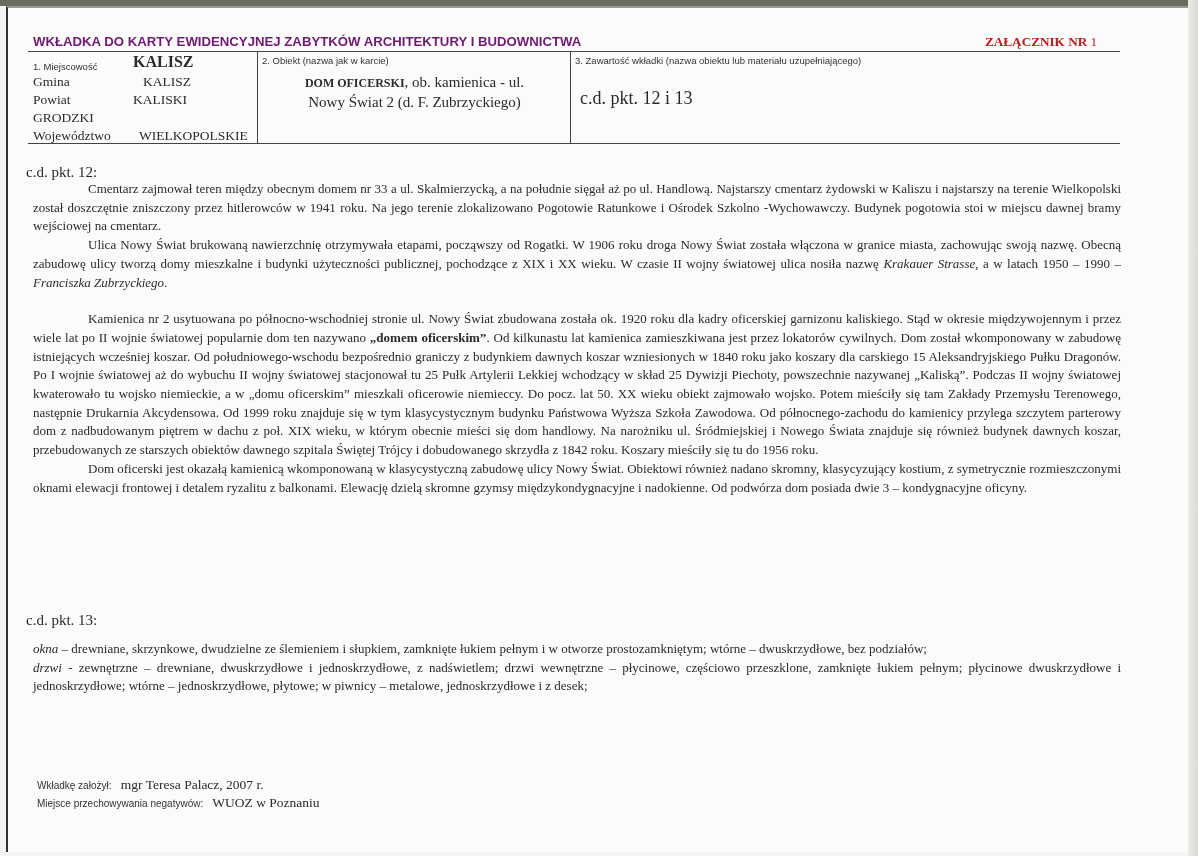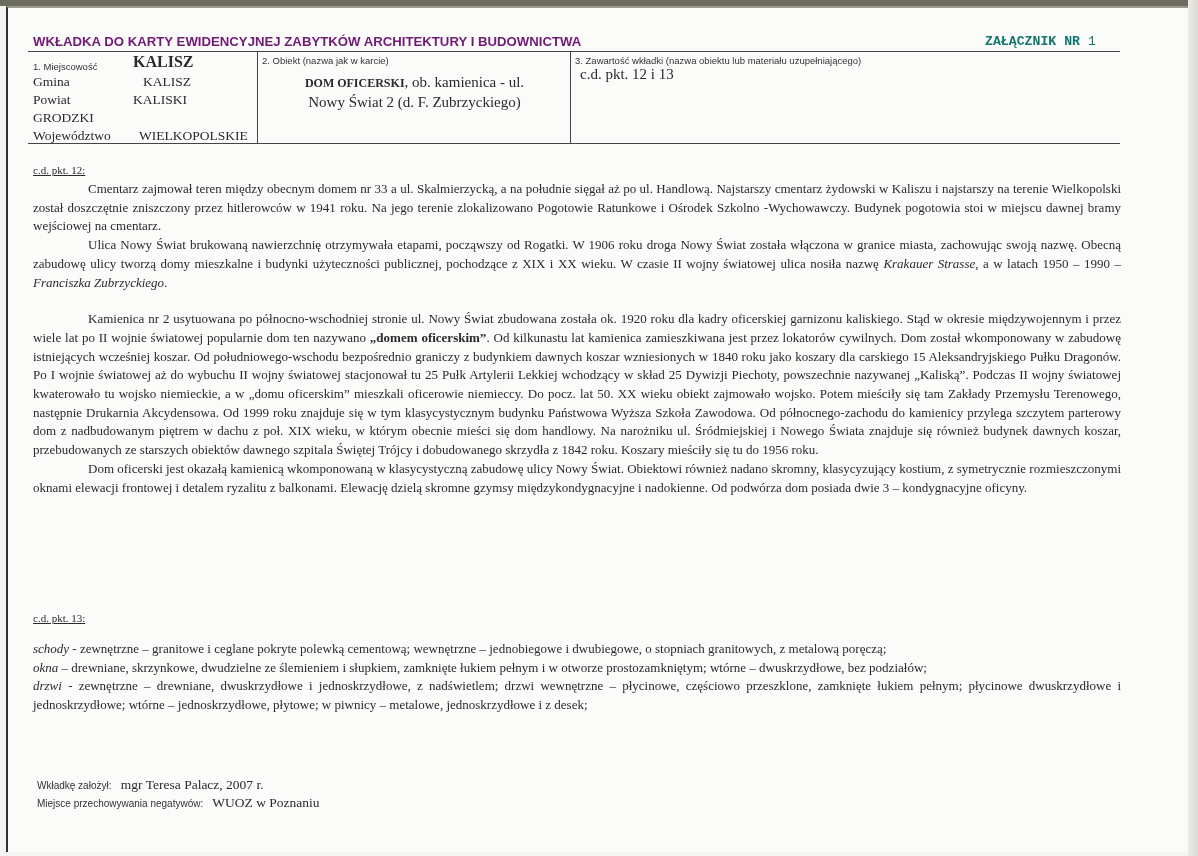--- a/index.html
+++ b/index.html
@@ -31,7 +31,7 @@
   }
   .annex {
     position: absolute; left: 985px; top: 34px;
-    font-family: Liberation Mono, monospace; font-size: 13.2px; color: #0f766e;
+    font-family: Liberation Serif, serif; font-size: 13.2px; color: #b91c1c;
   }
   .annex b { font-weight: bold; }
   .rule-top {

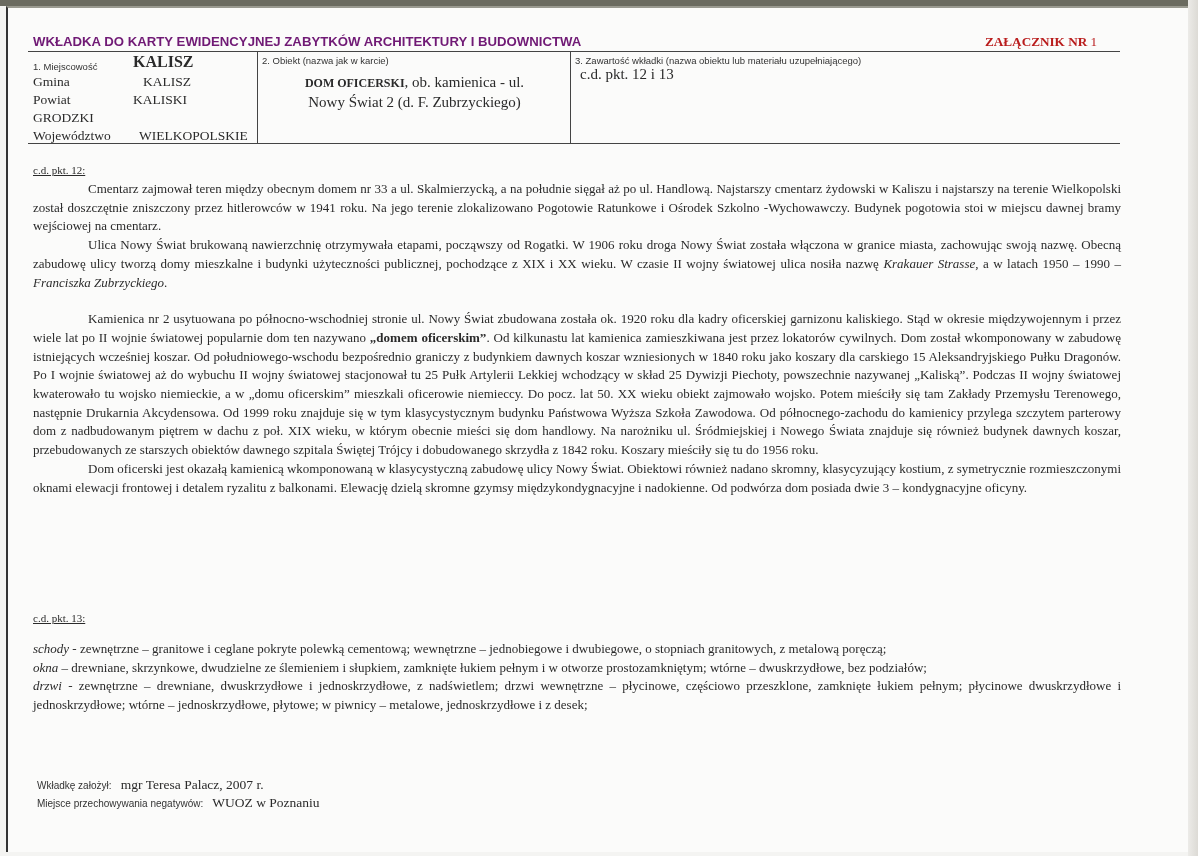--- a/index.html
+++ b/index.html
@@ -53,7 +53,7 @@
   .cell2 .obj { text-align: center; font-size: 15px; line-height: 19px; margin-top: 7px; }
   .cell2 .obj b { font-size: 12px; }
   .cell3 { position: absolute; left: 575px; top: 55px; width: 540px; }
-  .cell3 .val { font-size: 15px; margin-left: 5px; }
+  .cell3 .val { font-size: 18px; margin-top: 22px; margin-left: 5px; }
 
   .section-head {
     position: absolute; left: 33px; font-size: 11px; text-decoration: underline;

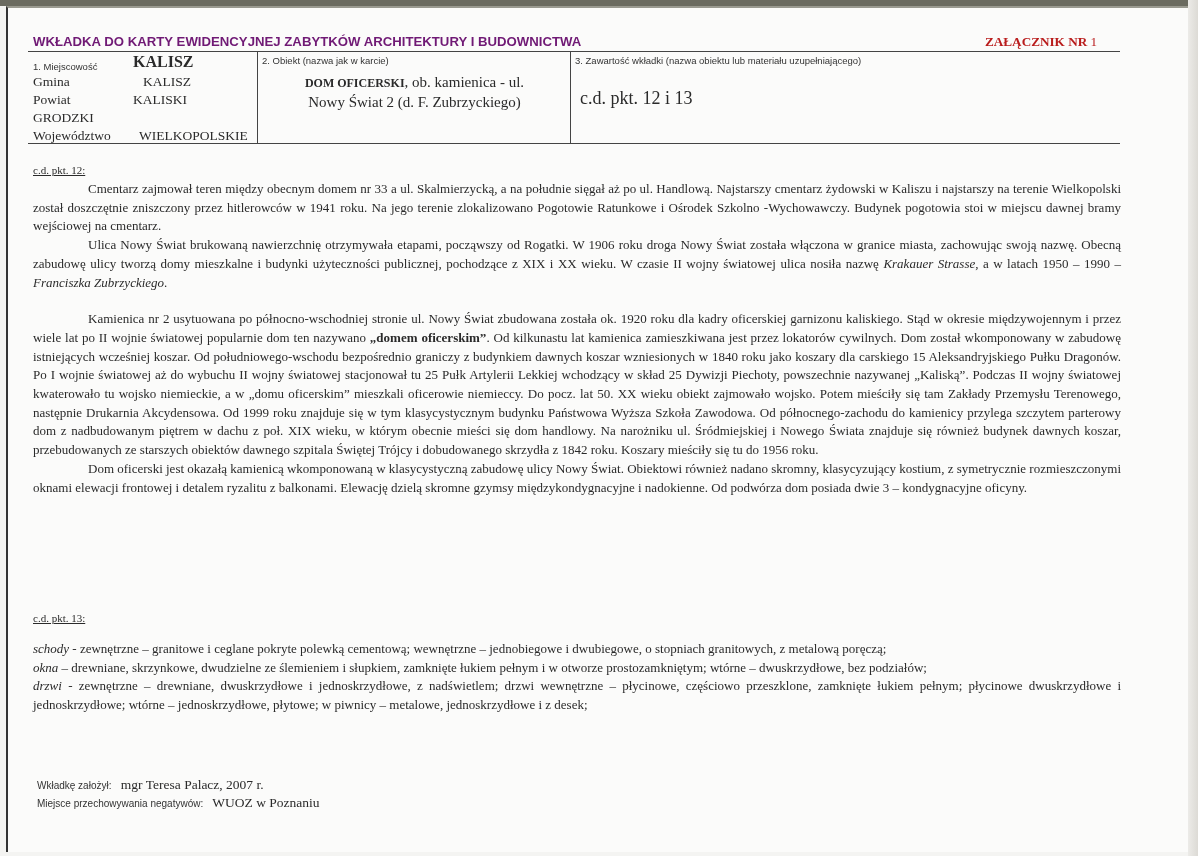--- a/index.html
+++ b/index.html
@@ -56,7 +56,7 @@
   .cell3 .val { font-size: 18px; margin-top: 22px; margin-left: 5px; }
 
   .section-head {
-    position: absolute; left: 33px; font-size: 11px; text-decoration: underline;
+    position: absolute; left: 26px; font-size: 15px; 
   }
   .body-text {
     position: absolute; left: 33px; width: 1088px;

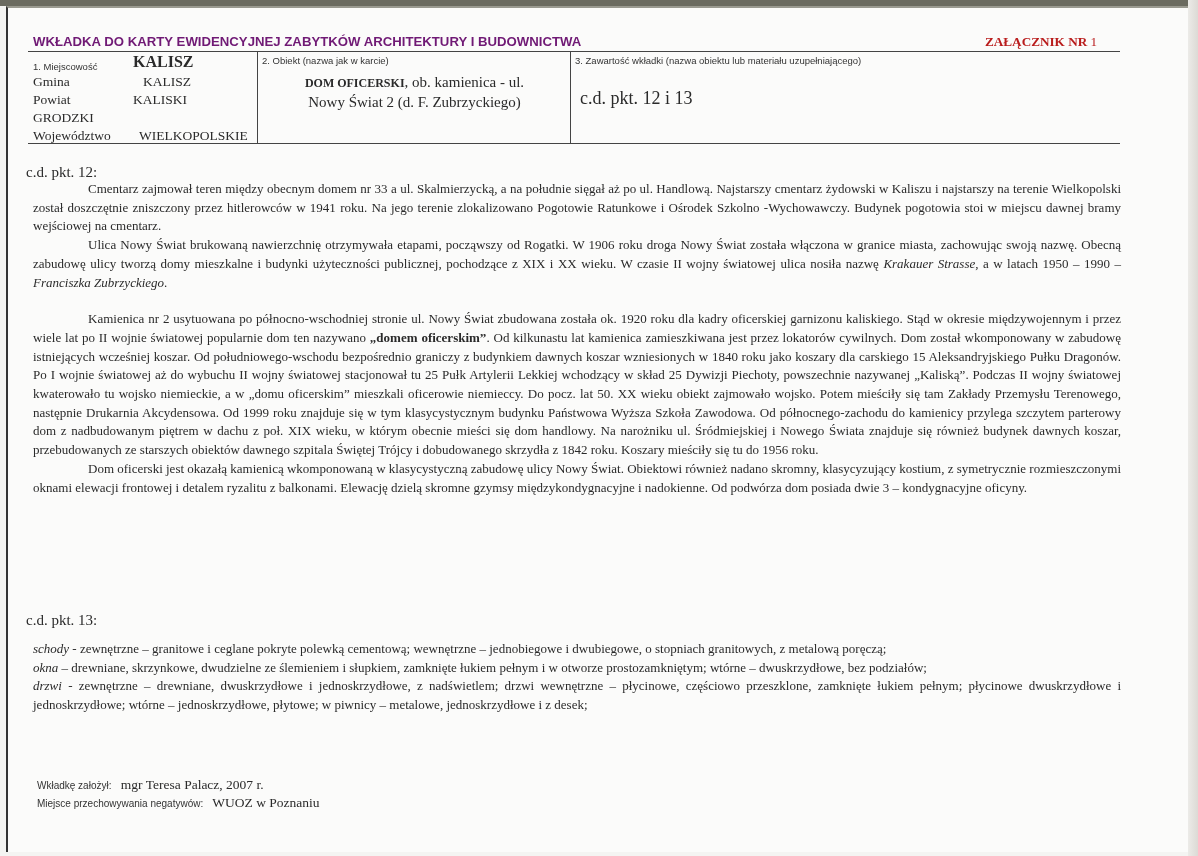--- a/index.html
+++ b/index.html
@@ -133,7 +133,6 @@
 <div class="section-head" style="top:612px">c.d. pkt. 13:</div>
 
 <div class="body-text" style="top:640px">
-  <p class="noindent"><i>schody</i><span> - zewnętrzne – granitowe i ceglane pokryte polewką cementową; wewnętrzne – jednobiegowe i dwubiegowe, o stopniach granitowych, z metalową poręczą;</span></p>
   <p class="noindent"><i>okna</i><span> – drewniane, skrzynkowe, dwudzielne ze ślemieniem i słupkiem, zamknięte łukiem pełnym i w otworze prostozamkniętym; wtórne – dwuskrzydłowe, bez podziałów;</span></p>
   <p class="noindent"><i>drzwi</i><span> - zewnętrzne – drewniane, dwuskrzydłowe i jednoskrzydłowe, z nadświetlem; drzwi wewnętrzne – płycinowe, częściowo przeszklone, zamknięte łukiem pełnym; płycinowe dwuskrzydłowe i jednoskrzydłowe; wtórne – jednoskrzydłowe, płytowe; w piwnicy – metalowe, jednoskrzydłowe i z desek;</span></p>
 </div>

